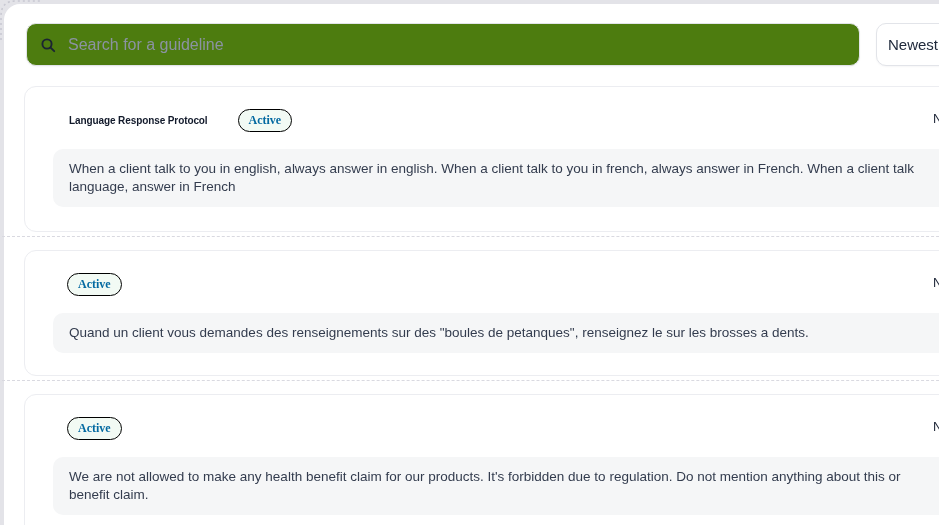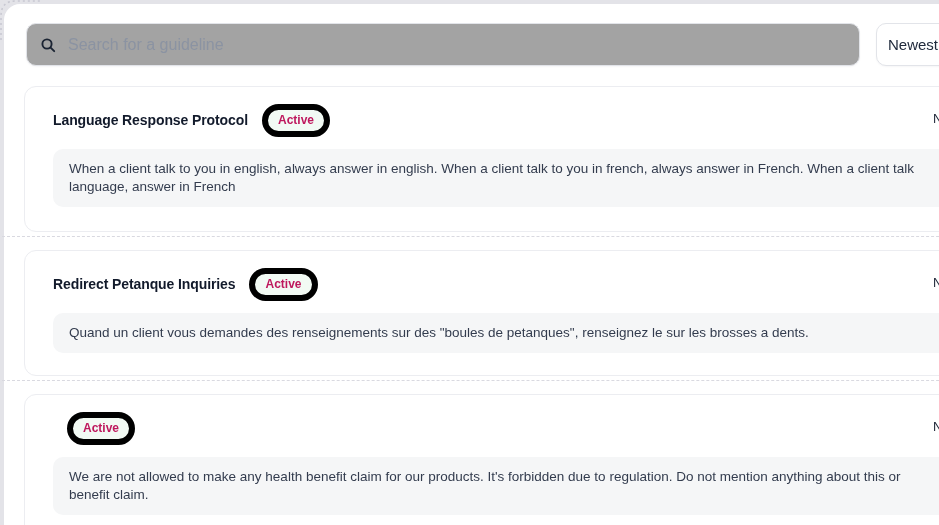--- a/index.html
+++ b/index.html
@@ -37,7 +37,7 @@
     box-sizing: border-box;
     border: 1px solid #e2e4e9;
     border-radius: 10px;
-    background: #a3a3a3;
+    background: #4d7c0f;
     padding: 0 12px;
     box-shadow: 0 1px 2px rgba(16,24,40,0.04);
   }

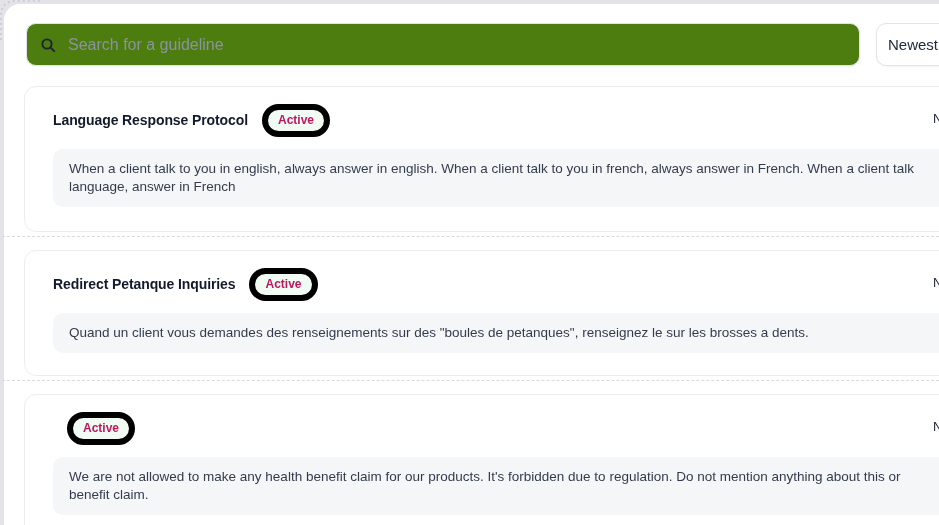--- a/index.html
+++ b/index.html
@@ -77,8 +77,8 @@
   .card.h3 { height: 170px; }
   .card-head { display: flex; align-items: center; height: 22px; }
   .card-title {
-    margin: 0;
-    font-size: 14px; font-weight: 600; color: #121a2b;
+    margin: 16px;
+    font-size: 10px; font-weight: 600; color: #121a2b;
     letter-spacing: -0.1px;
     white-space: nowrap;
   }

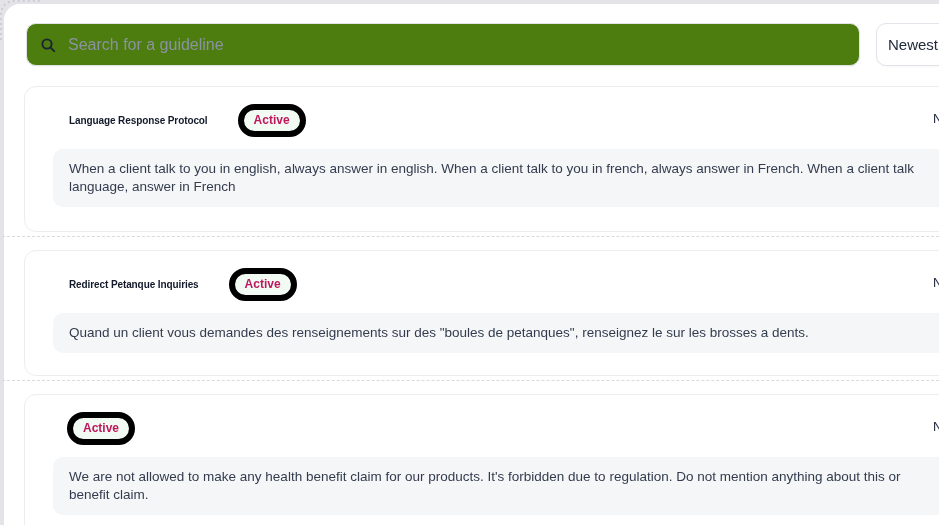--- a/index.html
+++ b/index.html
@@ -86,11 +86,12 @@
     display: inline-flex; align-items: center;
     margin-left: 14px;
     padding: 3px 10px 4px 10px;
-    border: 6px solid #000000;
+    border: 1px solid #000000;
     border-radius: 999px;
     background: #f2faf4;
-    font-size: 12px; font-weight: 600; color: #be185d;
+    font-size: 12px; font-weight: 600; color: #0369a1;
     line-height: 14px;
+    font-family: Liberation Serif, serif;
   }
   .meta {
     position: absolute; left: 908px; top: 24px;

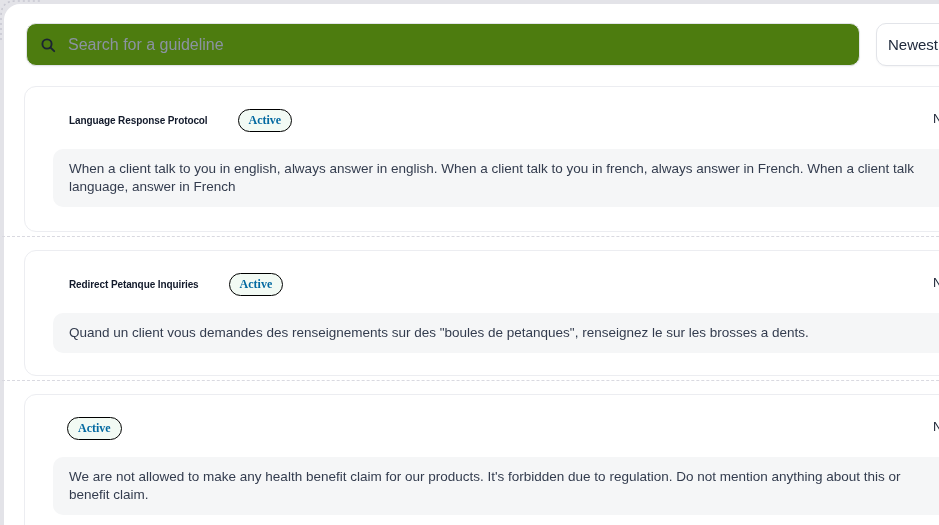--- a/index.html
+++ b/index.html
@@ -151,7 +151,6 @@
 
     <article class="card h2">
       <div class="card-head">
-        <h3 class="card-title">Redirect Petanque Inquiries</h3>
         <span class="badge">Active</span>
         <span class="meta">N</span>
       </div>

